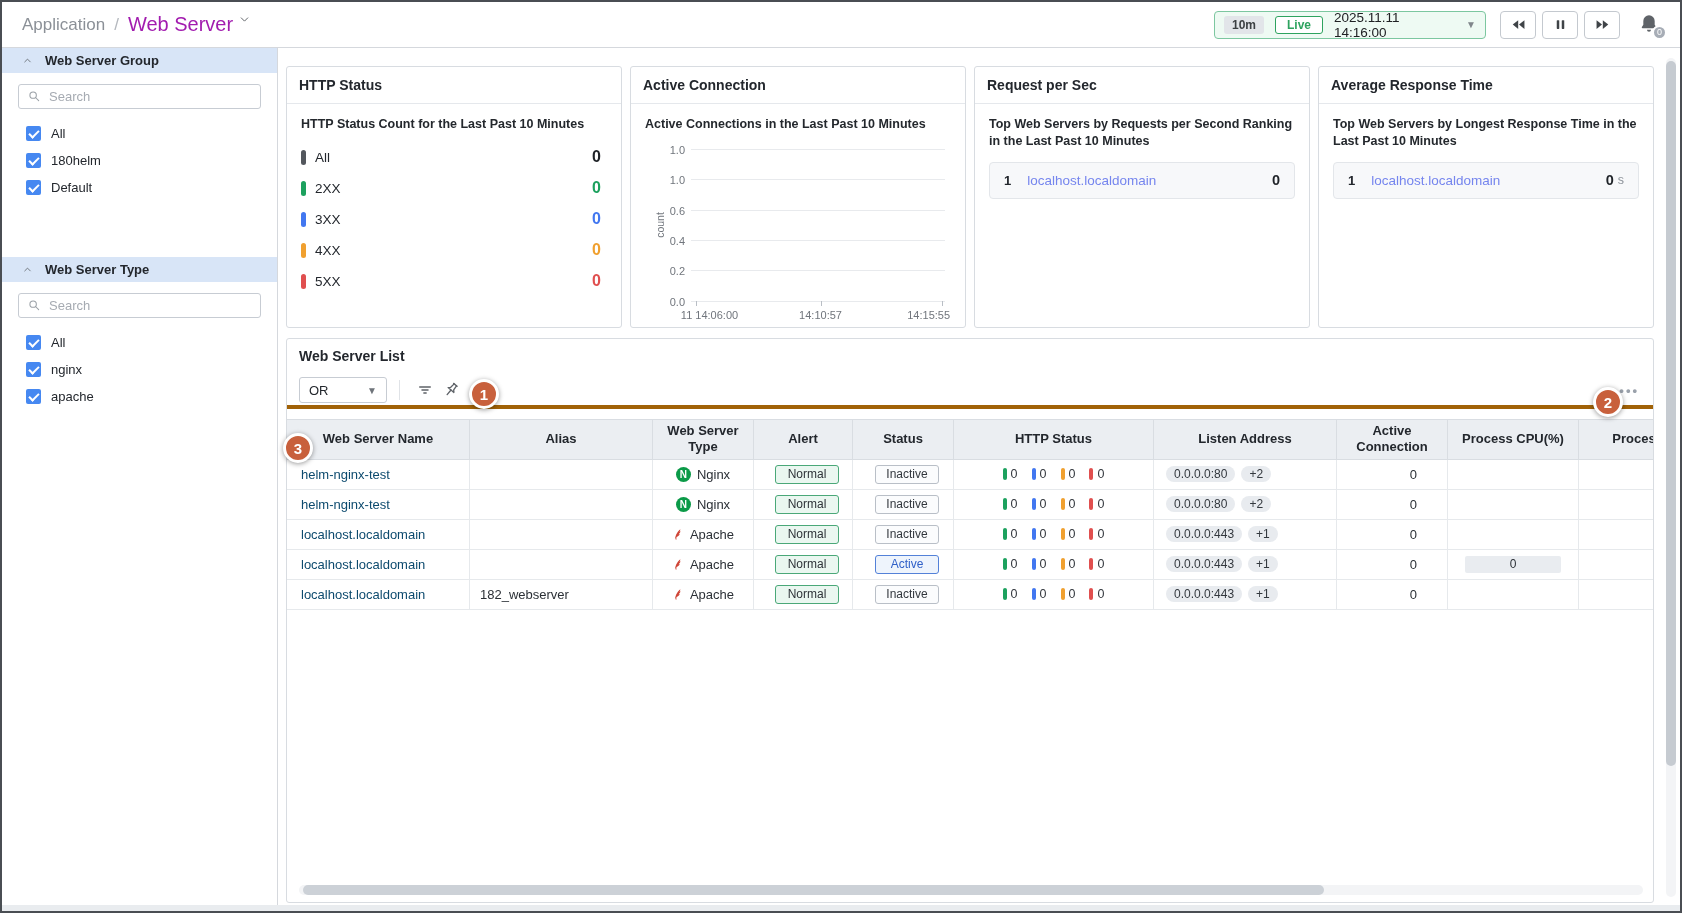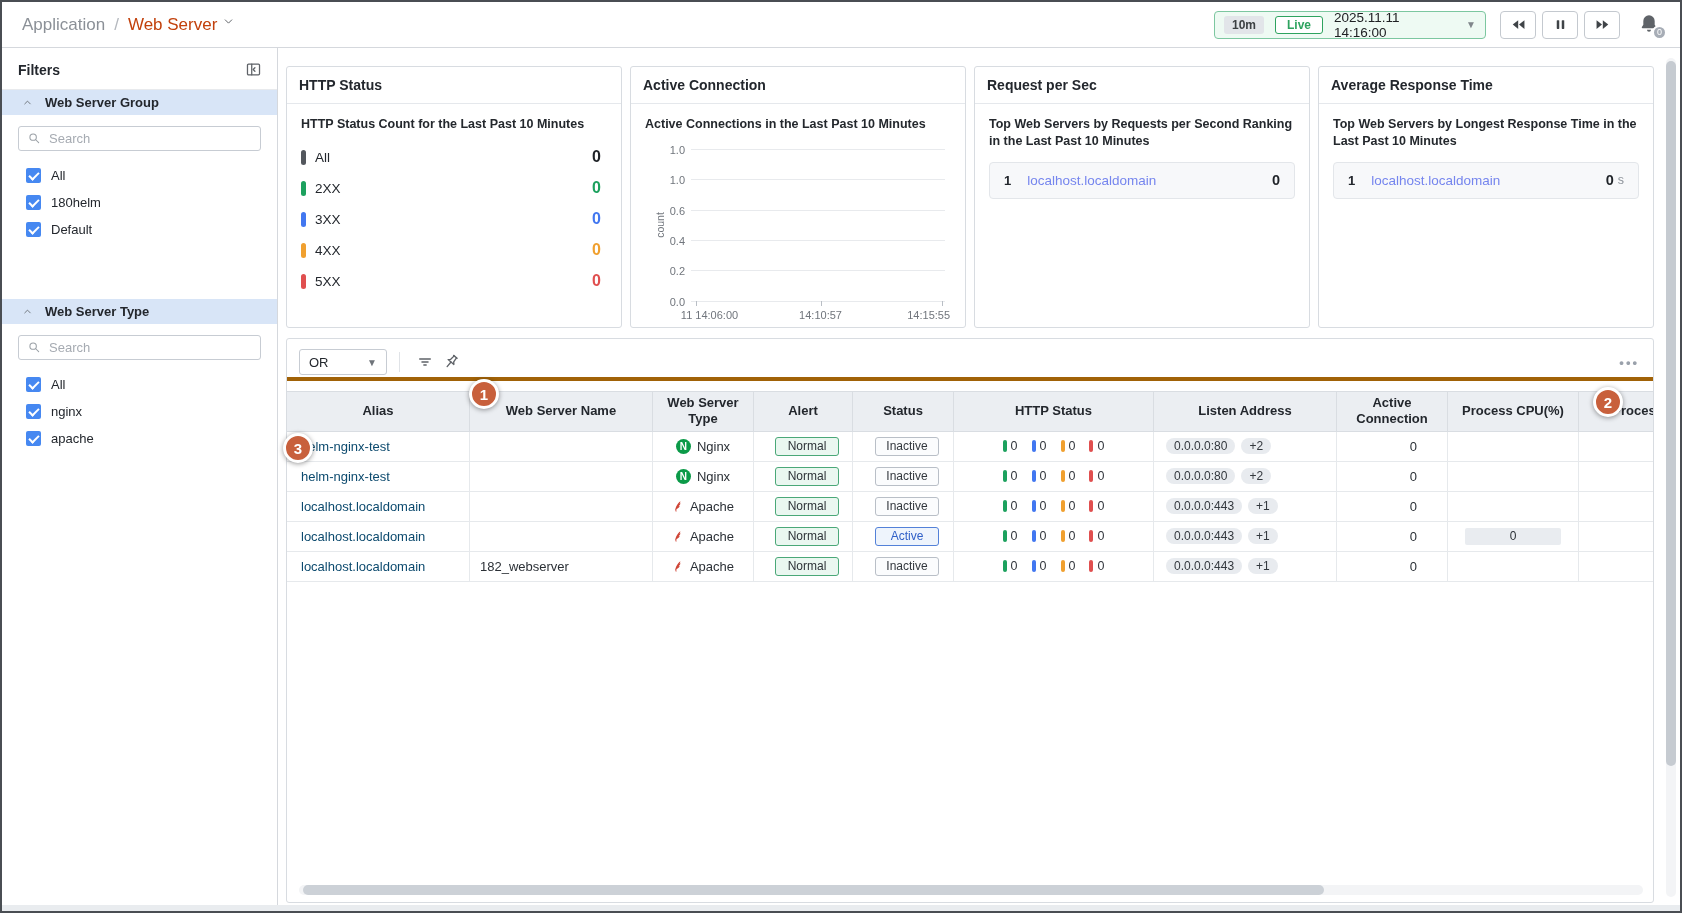--- a/index.html
+++ b/index.html
@@ -15,7 +15,7 @@
   .topbar { height:46px; flex:none; display:flex; align-items:center; padding:0 20px; border-bottom:1px solid #d5d8dd; background:#fff; }
   .crumb-parent { font-size:17px; color:#8b9097; }
   .crumb-sep { font-size:17px; color:#b4b8be; margin:0 9px; }
-  .crumb-current { font-size:17px; color:#c2410c; display:flex; align-items:flex-start; gap:5px; }
+  .crumb-current { font-size:20px; color:#a21caf; display:flex; align-items:flex-start; gap:5px; }
   .topbar-right { margin-left:auto; display:flex; align-items:center; }
   .time-box { display:flex; align-items:center; gap:11px; width:272px; height:28px; border:1px solid #7cc7a0; background:#eefaf3; border-radius:4px; padding:0 9px; }
   .chip-range { background:#e2e5e9; color:#3c4043; font-weight:bold; font-size:12px; border-radius:3px; padding:2px 8px; }

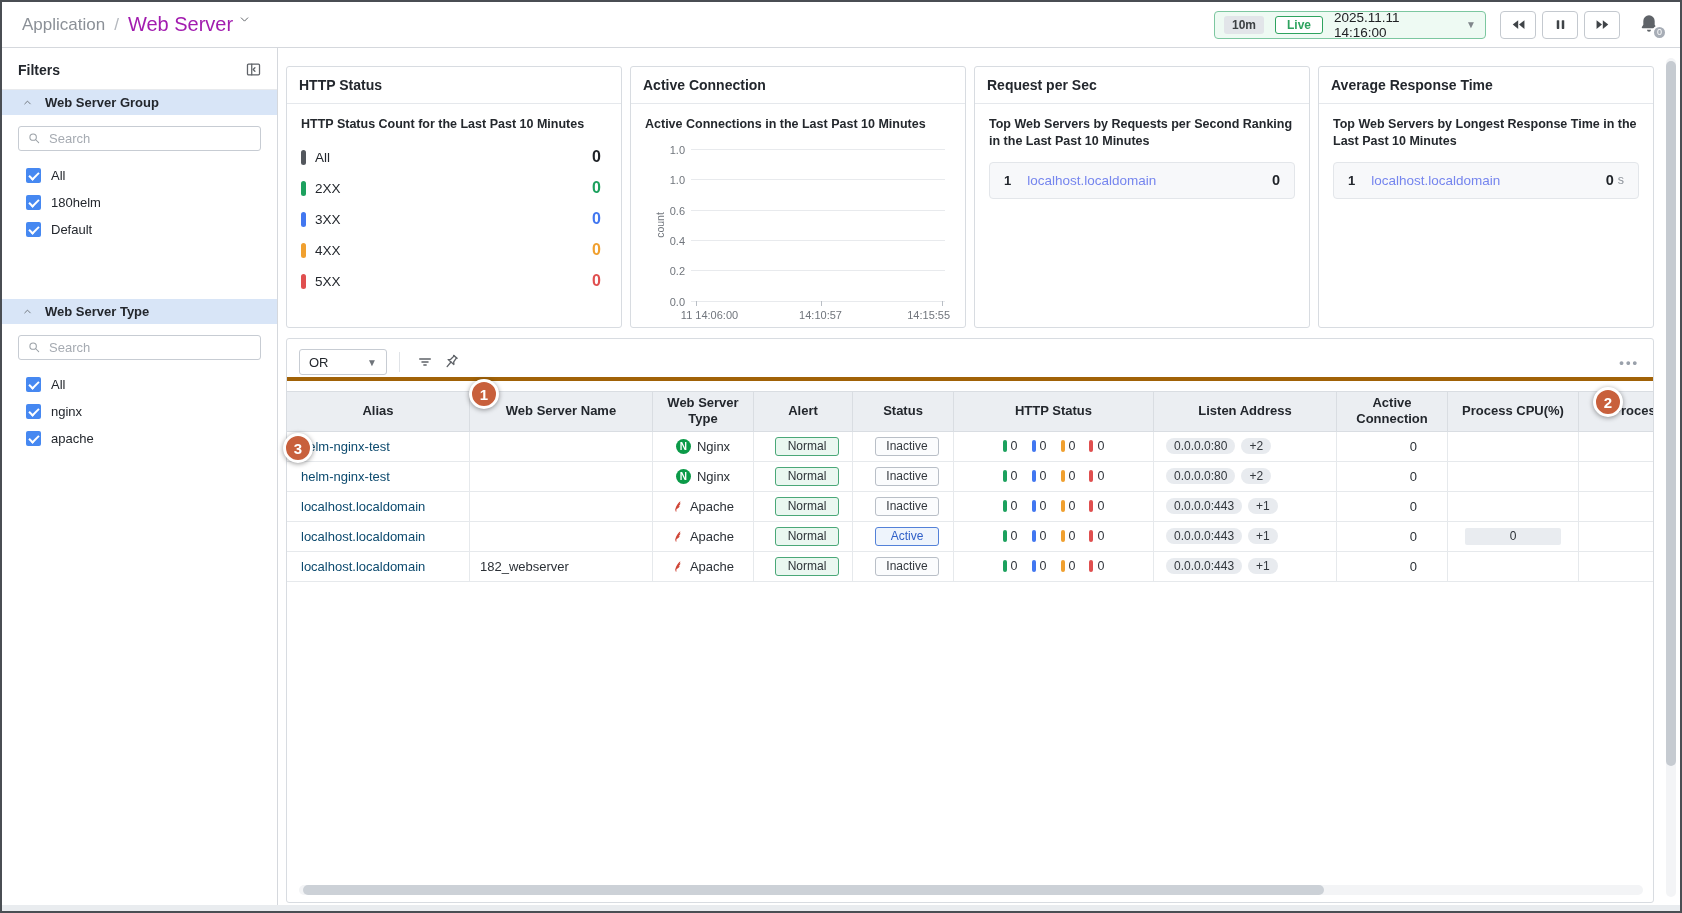--- a/index.html
+++ b/index.html
@@ -175,16 +175,6 @@
 <div class="layout">
 
   <div class="sidebar">
-    <div class="sidebar-head">
-      <span class="sidebar-title">Filters</span>
-      <span class="collapse-btn">
-        <svg class="stroke" viewBox="0 0 24 24">
-            <rect x="3.5" y="4.5" width="17" height="15" rx="1.5"></rect>
-            <path d="M9.5 4.5v15"></path>
-            <path d="M14 9.5 11.5 12l2.5 2.5"></path>
-          </svg>
-      </span>
-    </div>
 
     <div class="filter-group">
       <div class="group-header">

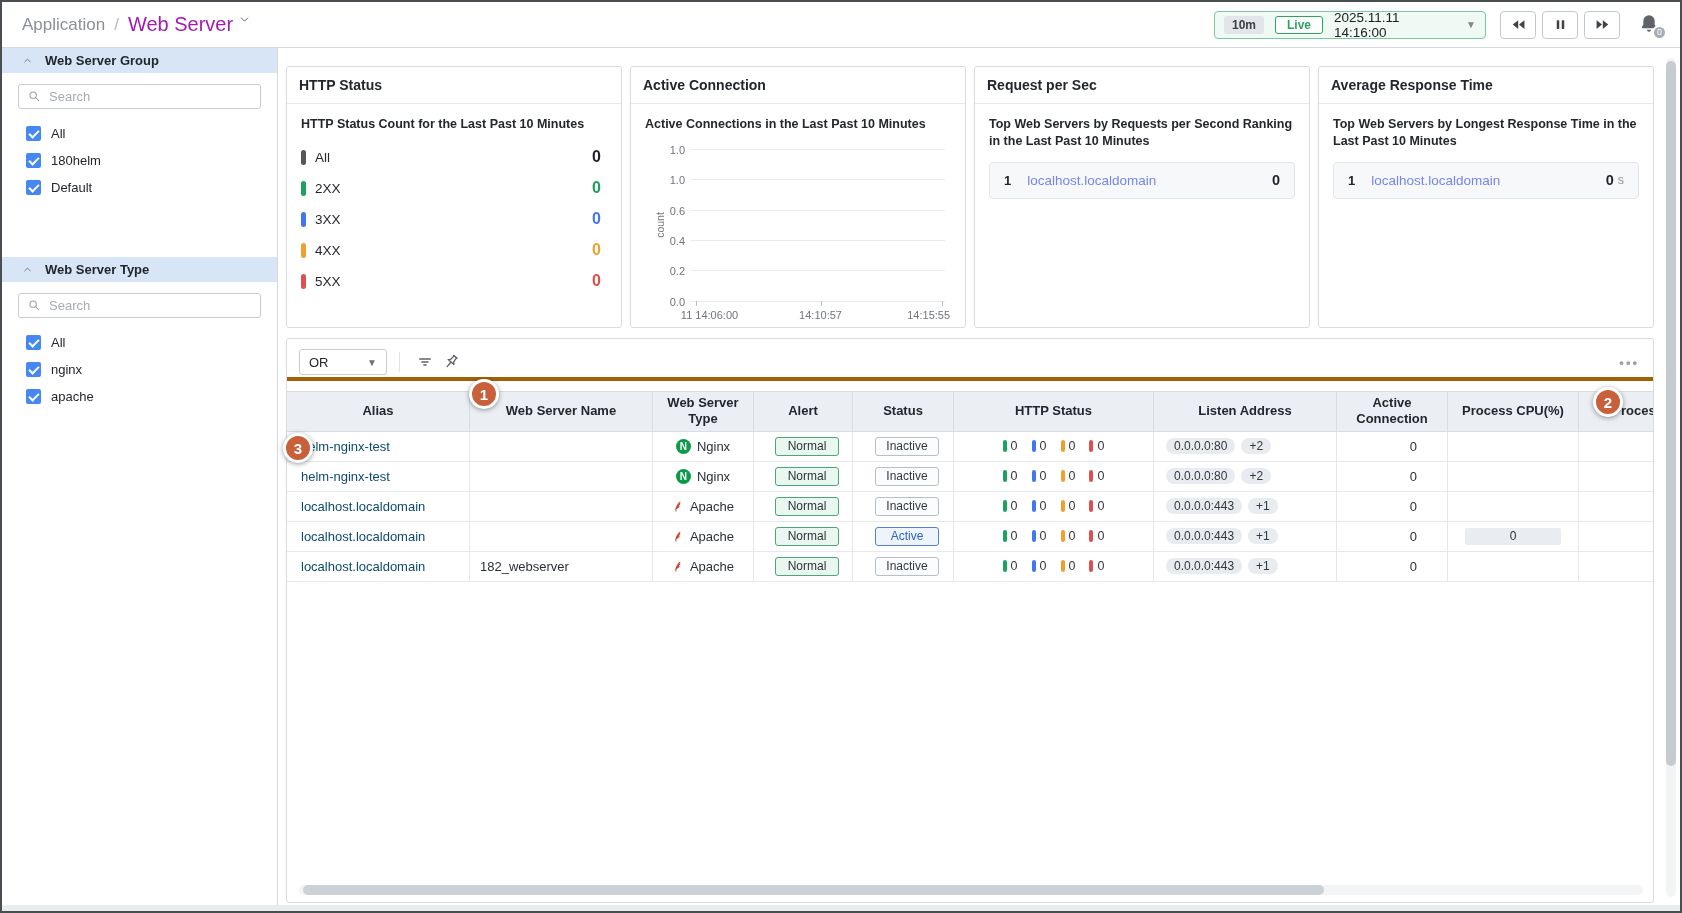--- a/index.html
+++ b/index.html
@@ -333,6 +333,7 @@
     </div>
 
     <div class="list-card">
+      <div class="list-title">Web Server List</div>
 
       <div class="toolbar">
         <div class="op-select">

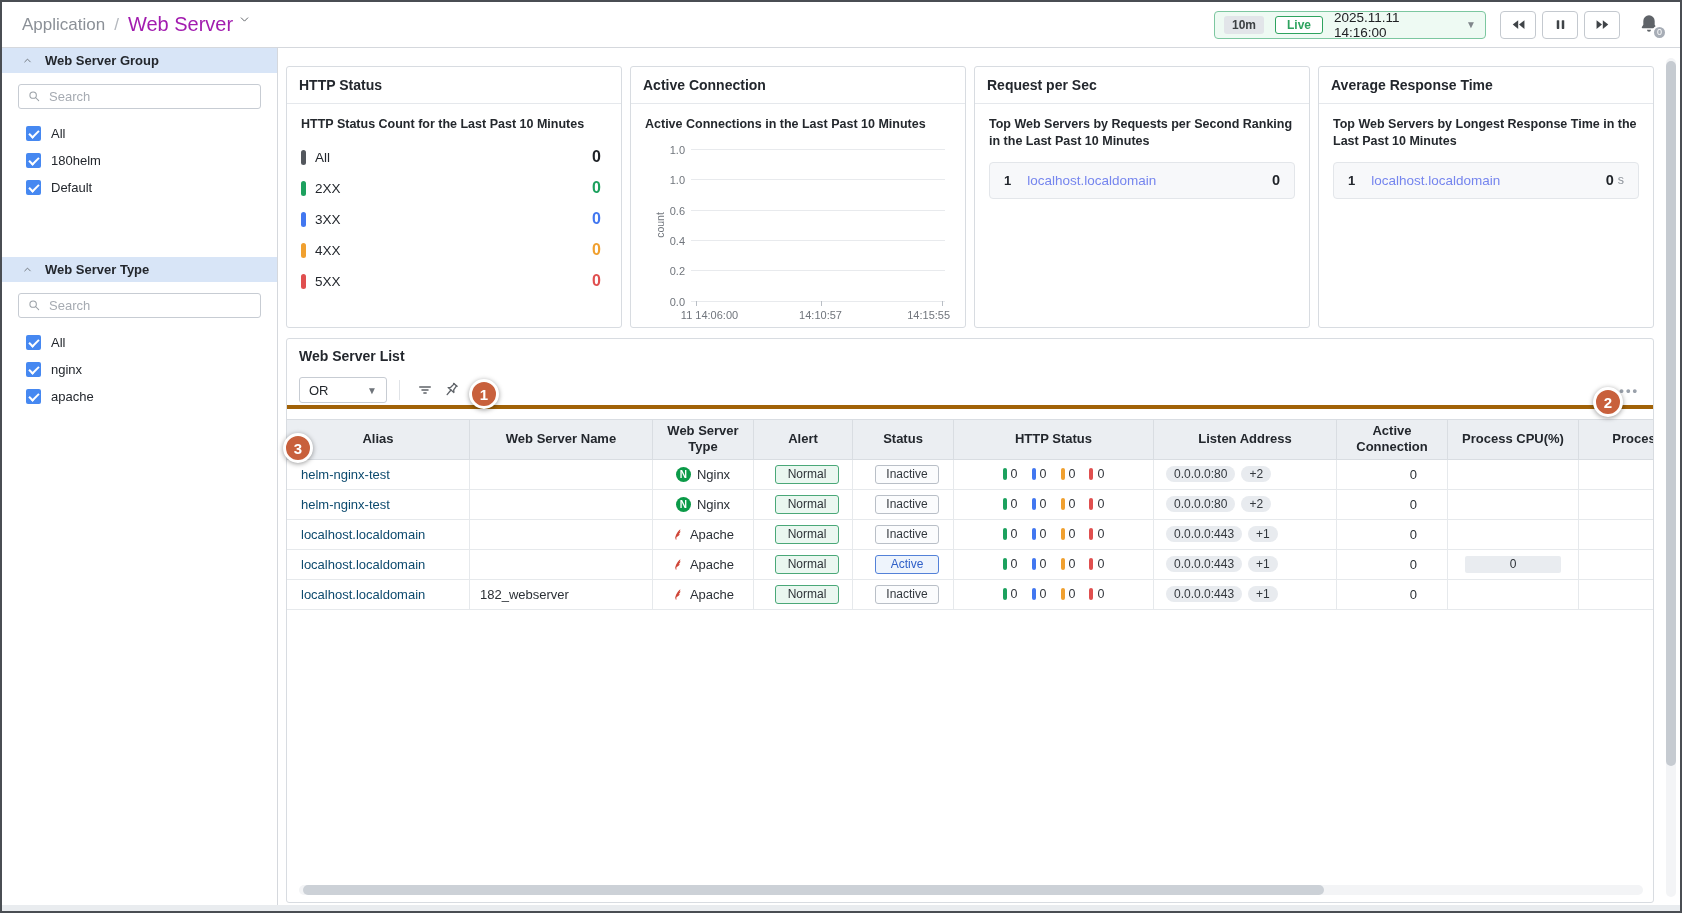--- a/index.html
+++ b/index.html
@@ -363,8 +363,8 @@
 
       <div class="twrap">
         <div class="ttable">
+          <div class="th">Web Server Name</div>
           <div class="th">Alias</div>
-          <div class="th">Web Server Name</div>
           <div class="th">Web Server Type</div>
           <div class="th">Alert</div>
           <div class="th">Status</div>

